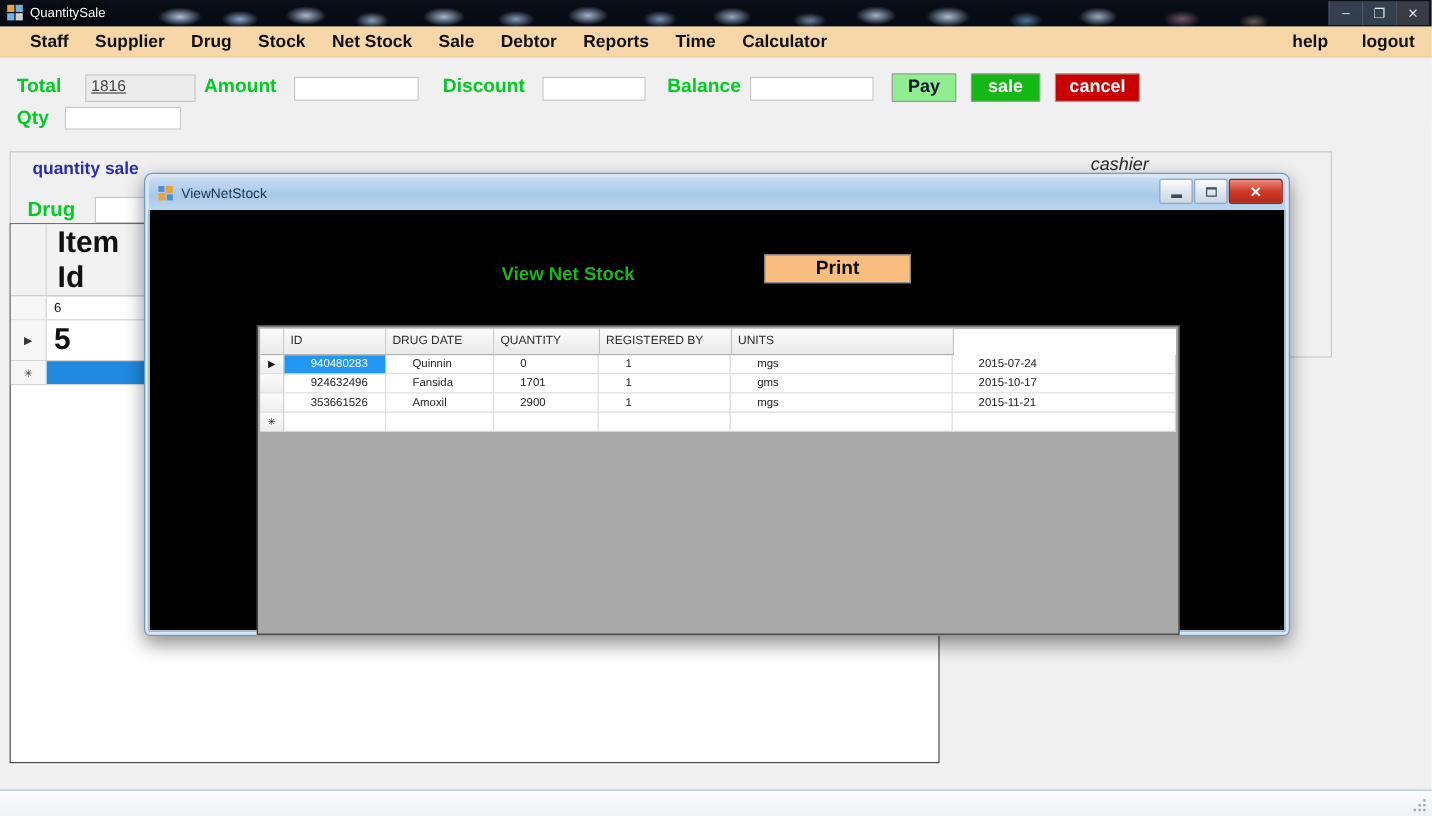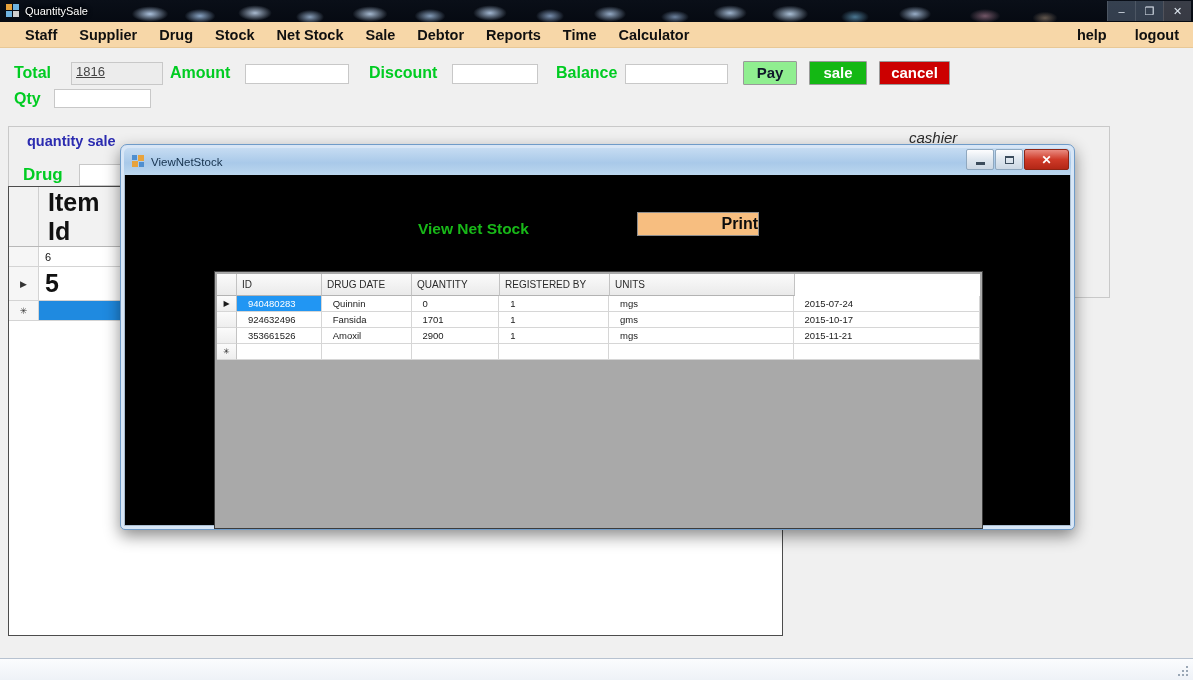--- a/index.html
+++ b/index.html
@@ -346,7 +346,7 @@
     font-weight: bold;
     font-size: 16px;
     color: #0d0d0d;
-    text-align: right;
+    text-align: center;
     line-height: 21px;
     cursor: default;
   }

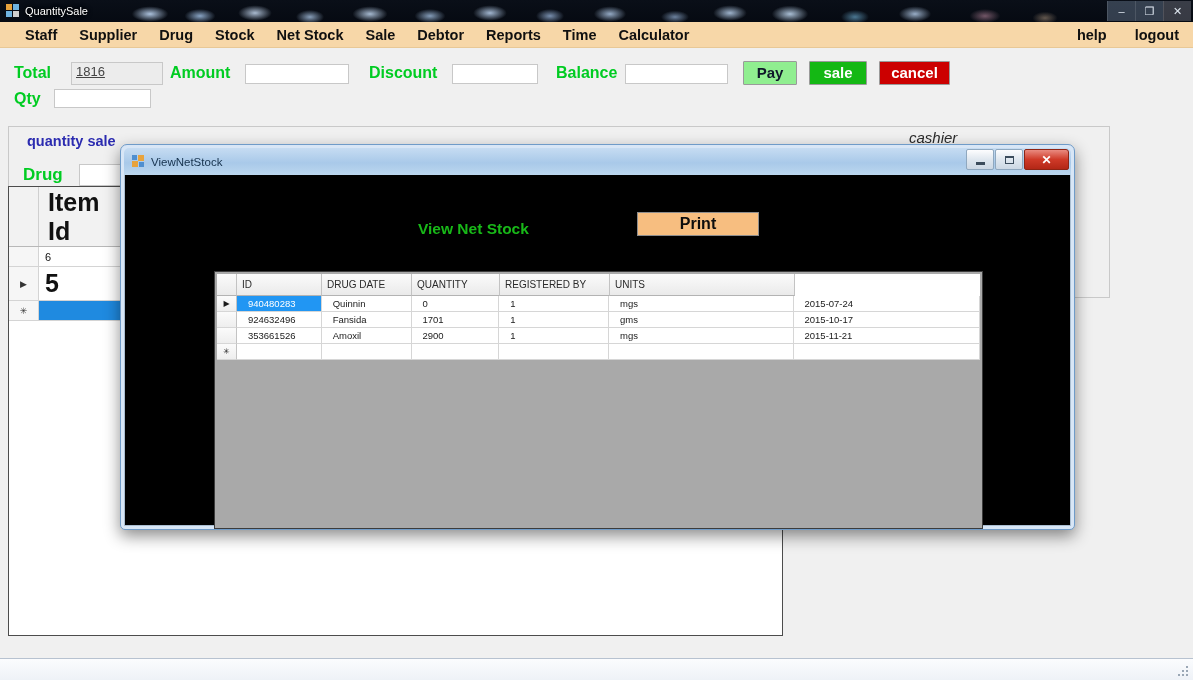--- a/index.html
+++ b/index.html
@@ -384,7 +384,7 @@
     color: #1a1a1a;
     height: 16px;
     line-height: 15px;
-    padding-left: 11px;
+    padding-left: 22px;
     background: #fff;
     white-space: nowrap;
     overflow: hidden;

